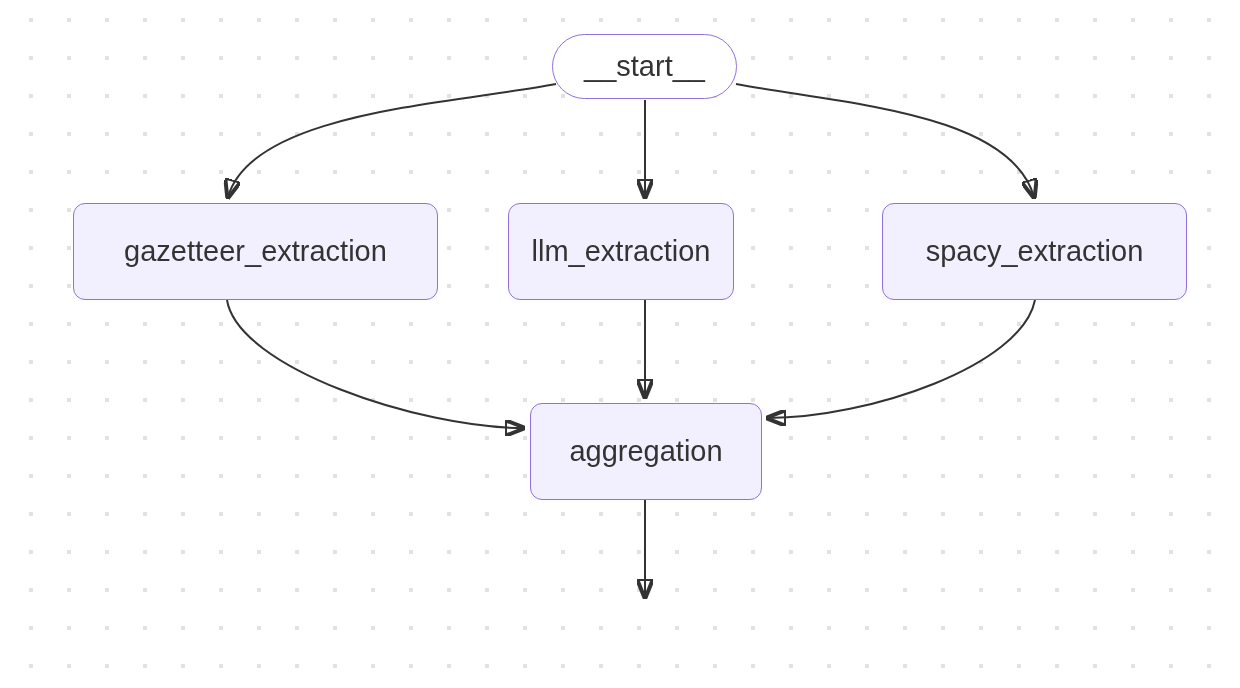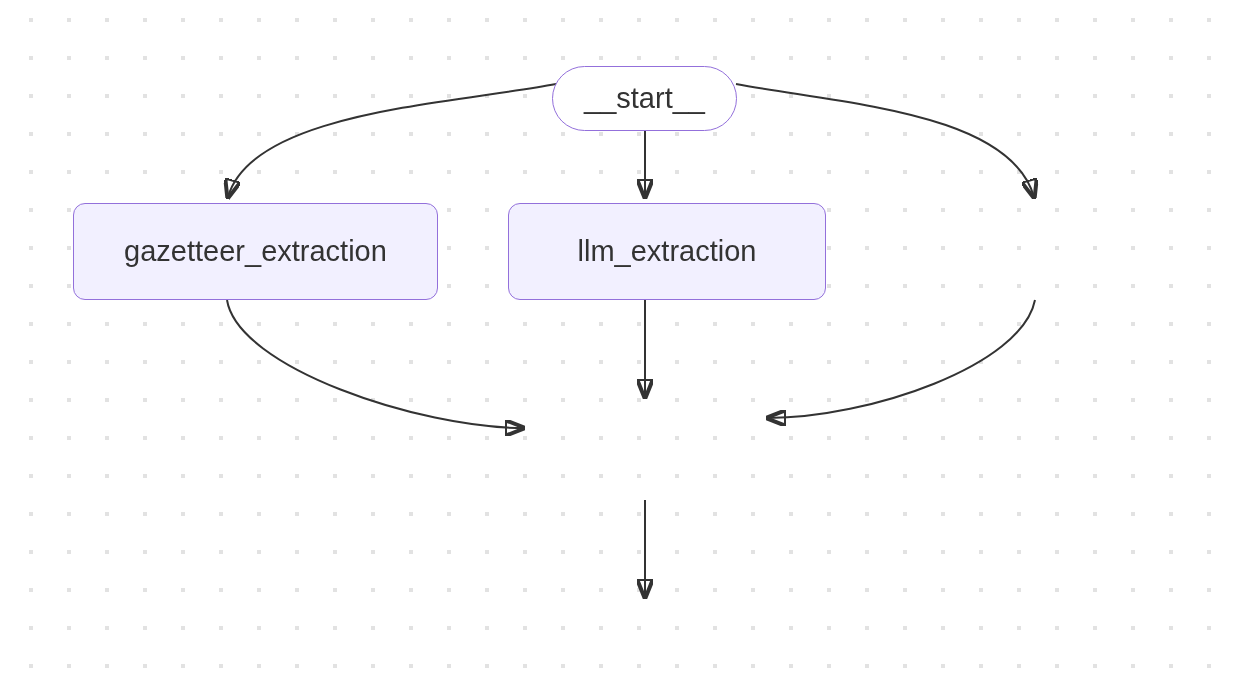--- a/index.html
+++ b/index.html
@@ -45,7 +45,6 @@
   }
   .node-stadium {
     border-radius: 40px;
-    margin-top: 32px;
   }
   .node-start {
     left: 552px; top: 34px; width: 185px; height: 65px;

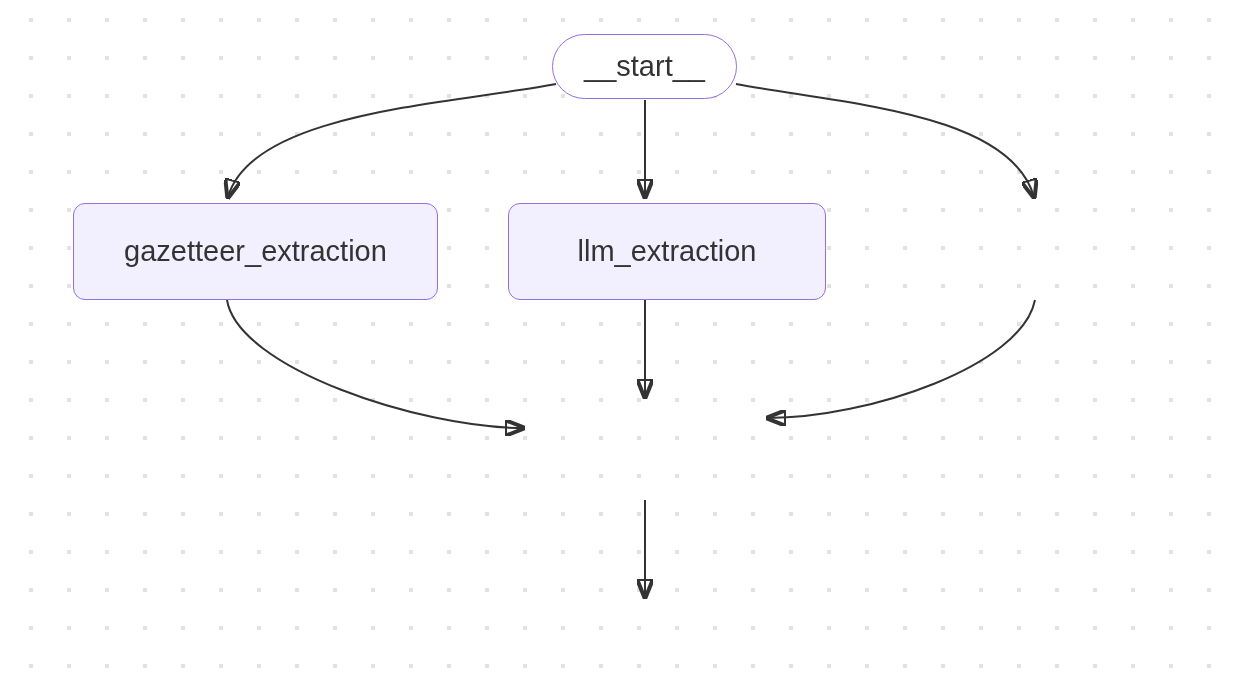--- a/index.html
+++ b/index.html
@@ -51,7 +51,7 @@
     background: #ffffff;
   }
   .node-gazetteer { left: 43px;  top: 203px; width: 365px; height: 97px; margin-left: 30px; }
-  .node-llm       { left: 508px; top: 203px; width: 318px; height: 97px; }
+  .node-llm       { left: 508px; top: 203px; width: 226px; height: 97px; }
   .node-spacy     { left: 882px; top: 203px; width: 305px; height: 97px; }
   .node-agg       { left: 530px; top: 403px; width: 232px; height: 97px; }
   .node-end {

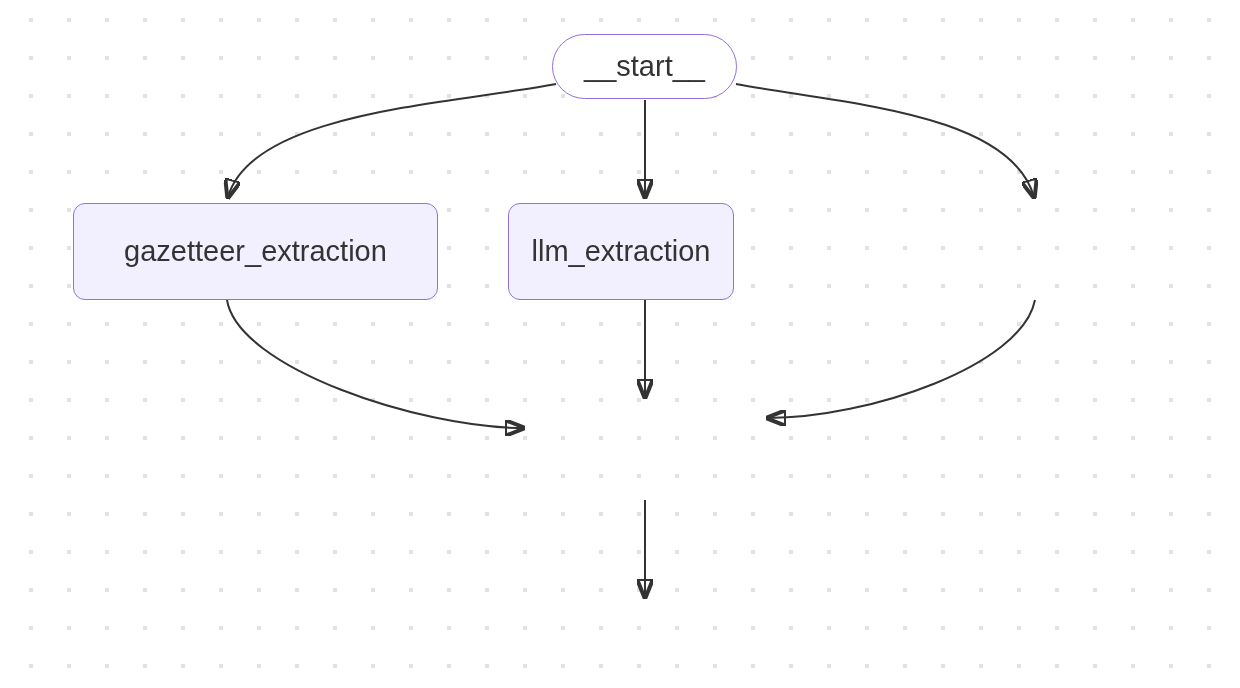--- a/index.html
+++ b/index.html
@@ -94,6 +94,9 @@
     <span class="node-label">llm_extraction</span>
   </div>
 
+  <div class="node node-rect node-spacy">
+    <span class="node-label">spacy_extraction</span>
+  </div>
 
 
 

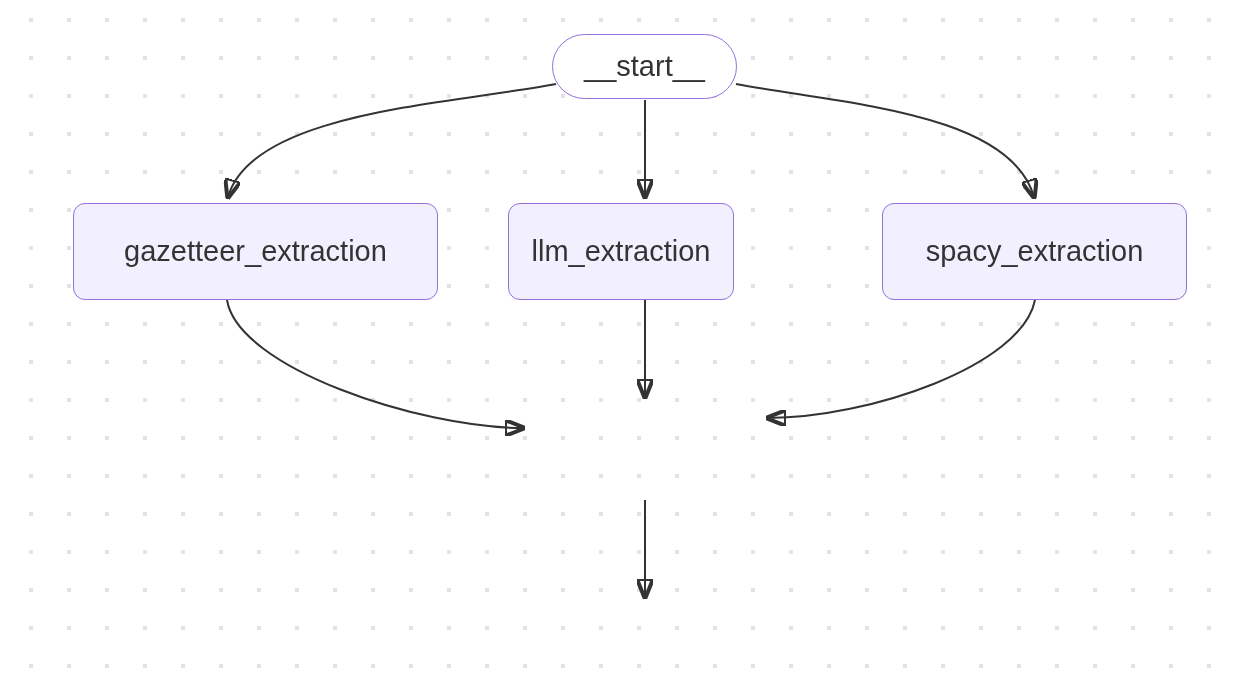--- a/index.html
+++ b/index.html
@@ -98,6 +98,9 @@
     <span class="node-label">spacy_extraction</span>
   </div>
 
+  <div class="node node-rect node-agg">
+    <span class="node-label">aggregation</span>
+  </div>
 
 
 </div>

